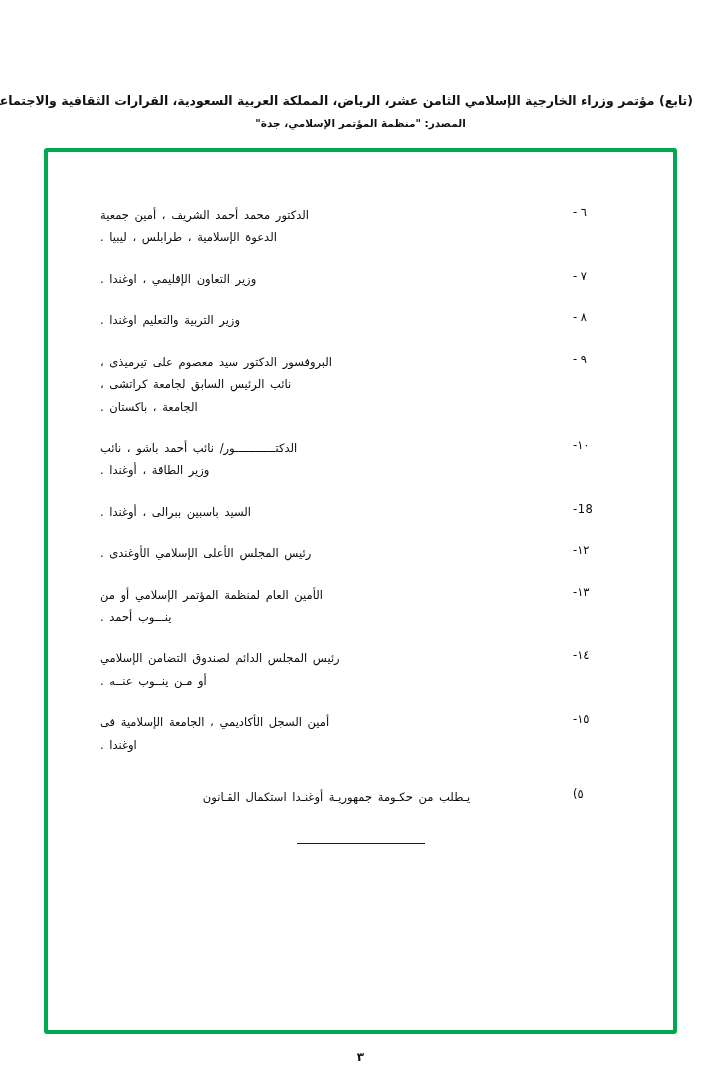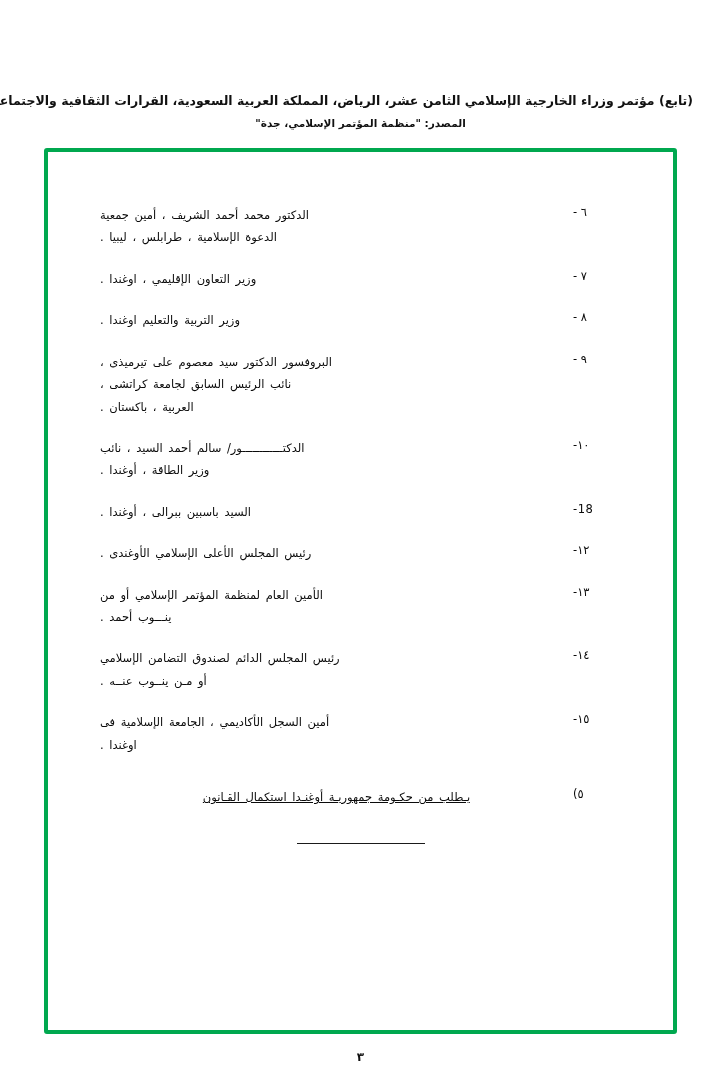--- a/index.html
+++ b/index.html
@@ -181,7 +181,7 @@
         <div class="item-body">
           <span class="ln">البروفسور الدكتور سيد معصوم على تيرميذى ،</span>
           <span class="ln">نائب الرئيس السابق لجامعة كراتشى ،</span>
-          <span class="ln">العربية ، باكستان .</span>
+          <span class="ln">الجامعة ، باكستان .</span>
         </div>
       </div>
 

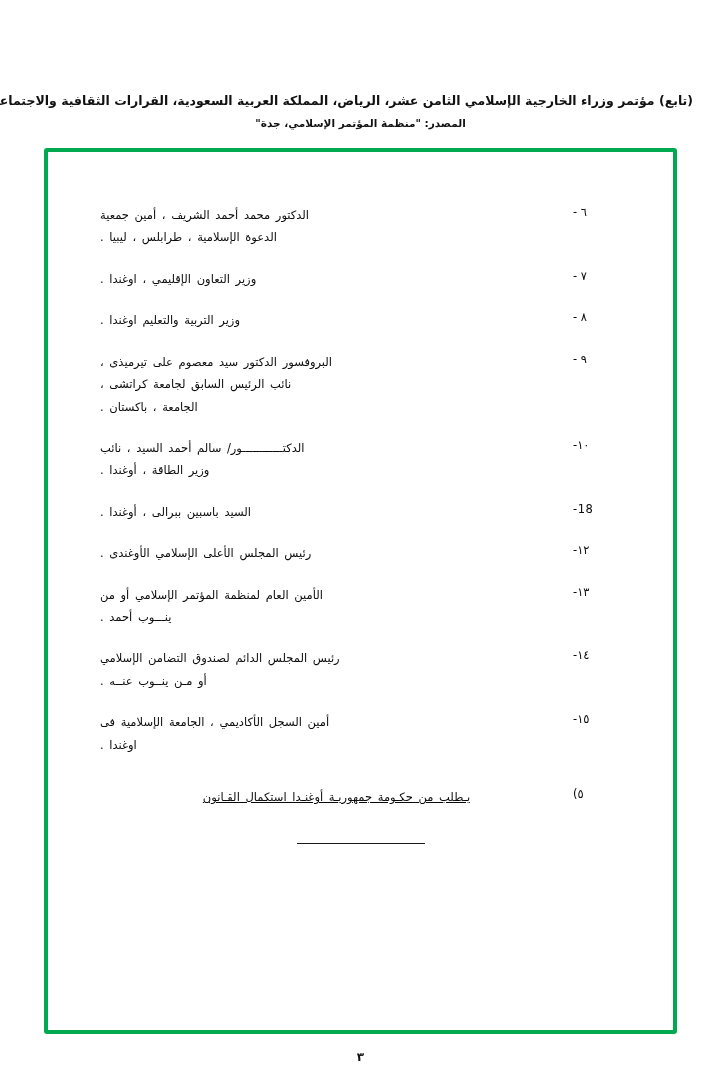--- a/index.html
+++ b/index.html
@@ -188,7 +188,7 @@
       <div class="item">
         <div class="item-num">١٠-</div>
         <div class="item-body">
-          <span class="ln">الدكتــــــــــــور/  سالم أحمد السيد ، نائب</span>
+          <span class="ln">الدكتــــــــــــور/  نائب أحمد باشو ، نائب</span>
           <span class="ln">وزير الطاقة  ، أوغندا .</span>
         </div>
       </div>

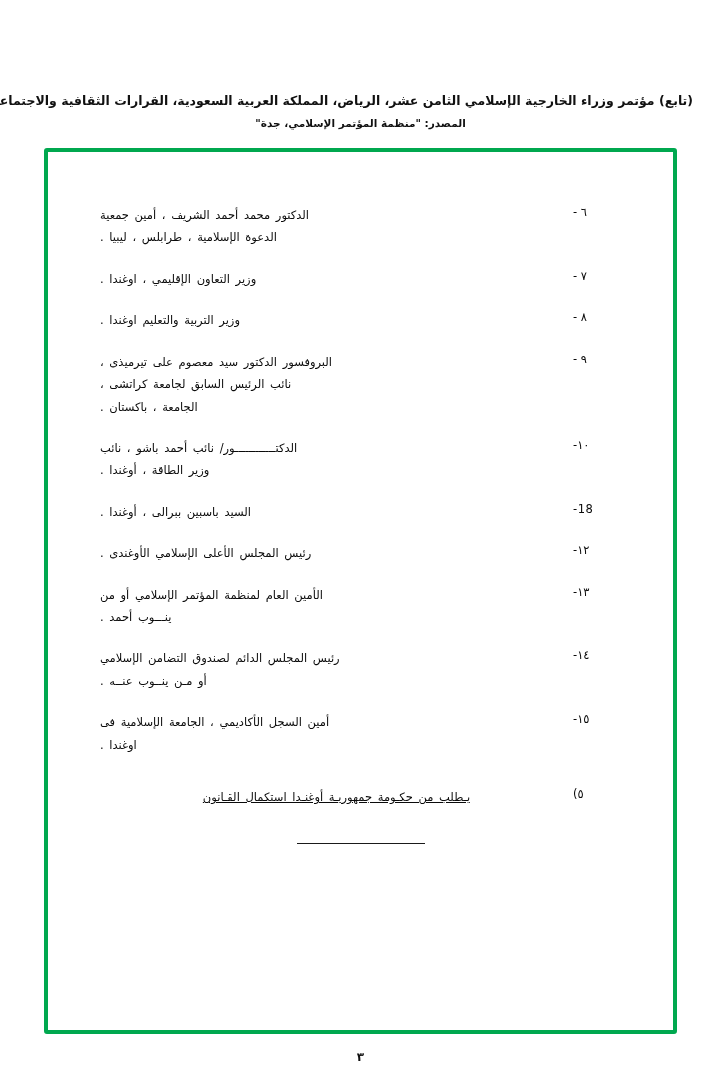--- a/index.html
+++ b/index.html
@@ -113,7 +113,6 @@
   }
   .clause .item-body {
     text-align: center;
-    text-decoration: underline;
   }
 
   

